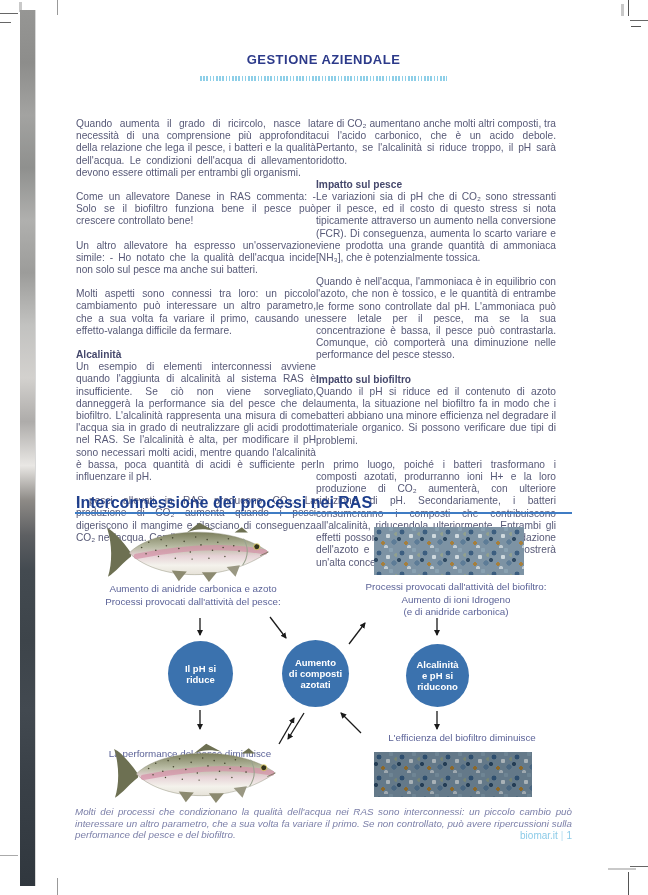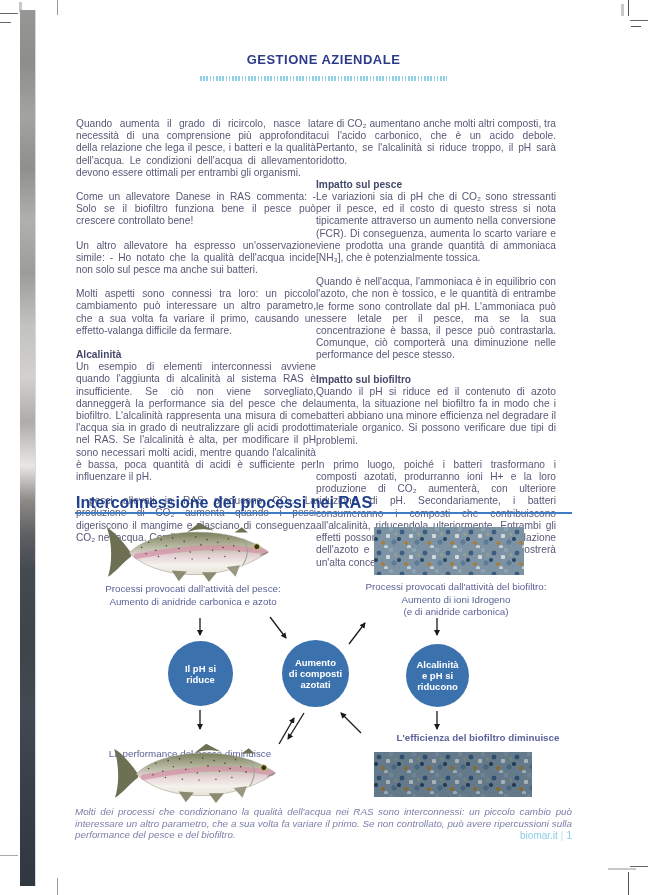--- a/index.html
+++ b/index.html
@@ -193,8 +193,8 @@
 <div class="bio bio-top"></div>
 
 <div class="diagram-caption cap-fish-top">
+  <div>Aumento di anidride carbonica e azoto</div>
   <div>Processi provocati dall'attività del pesce:</div>
-  <div>Aumento di anidride carbonica e azoto</div>
 </div>
 <div class="diagram-caption cap-bio-top">
   <div>Processi provocati dall'attività del biofiltro:</div>

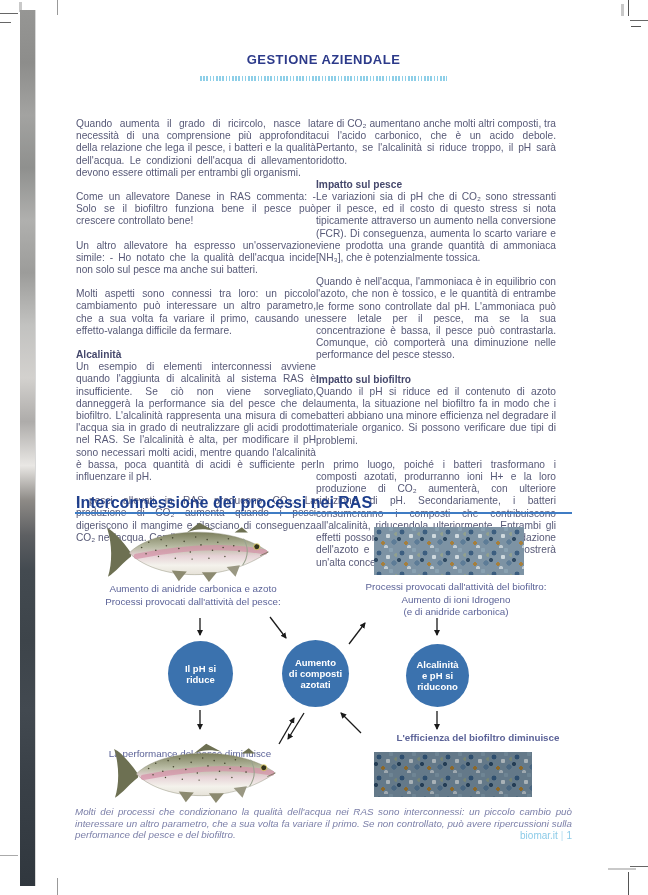--- a/index.html
+++ b/index.html
@@ -68,7 +68,7 @@
   .cap-fish-top{left:83px;top:583px;width:220px;}
   .cap-bio-top{left:350px;top:581px;width:212px;}
   .cap-outcome-left{left:88px;top:748px;width:204px;}
-  .cap-outcome-right{left:376px;top:732px;width:204px;font-weight:bold;}
+  .cap-outcome-right{left:360px;top:732px;width:204px;}
   .circle{
     position:absolute;border-radius:50%;background:#3b72ae;color:#ffffff;
     display:flex;align-items:center;justify-content:center;text-align:center;

